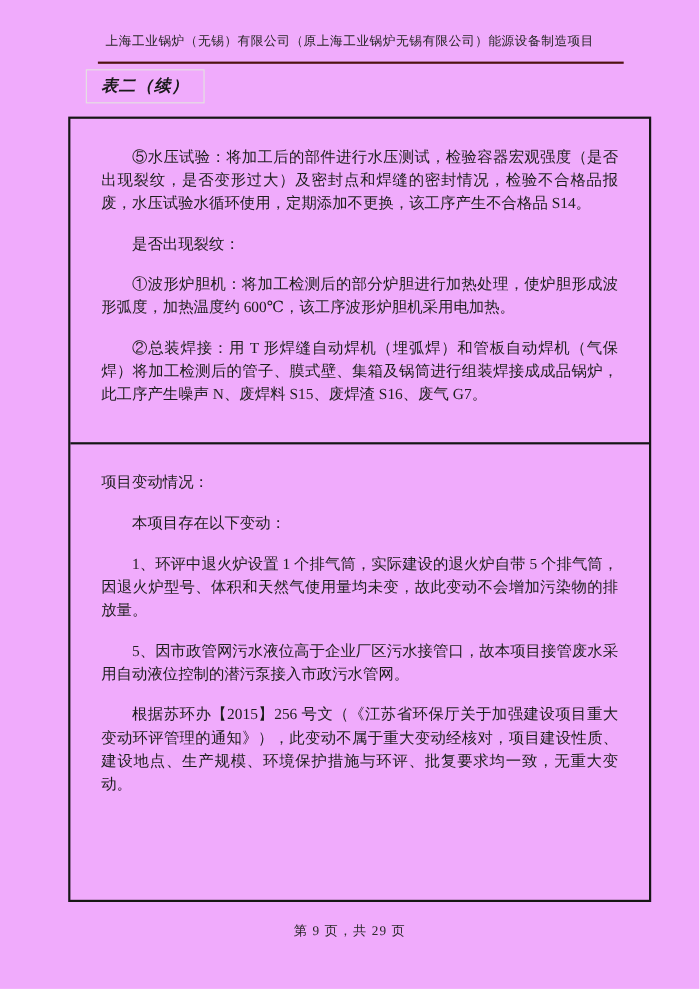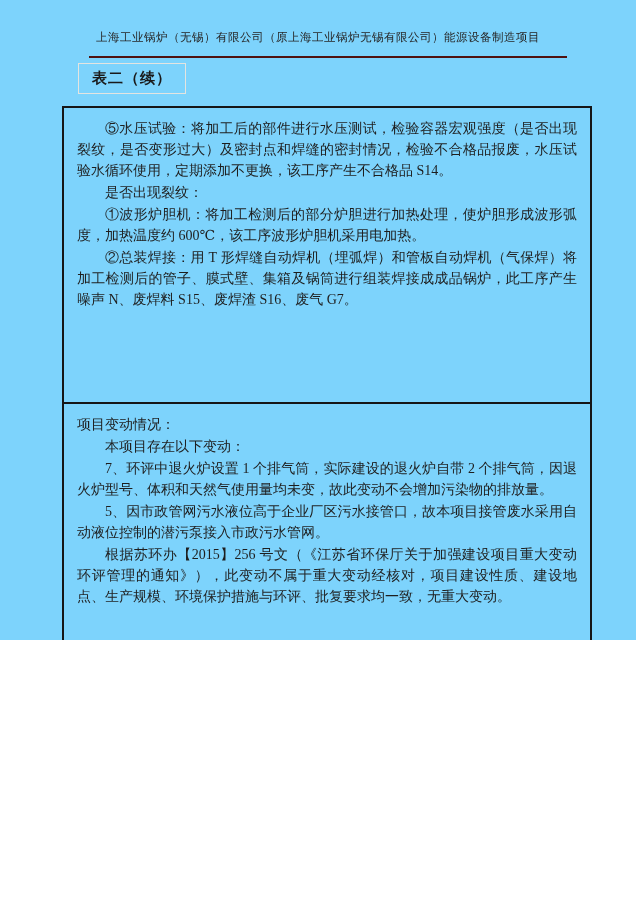--- a/index.html
+++ b/index.html
@@ -5,8 +5,8 @@
   html,body{margin:0;padding:0;background:#ffffff;}
   .page{
     position:relative;
-    width:636px;height:640px;
-    background:#7dd3fc;
+    width:636px;height:899px;
+    background:#f0abfc;
     font-family:"Liberation Serif","DejaVu Serif",serif;
     color:#1c1c1c;
     overflow:hidden;

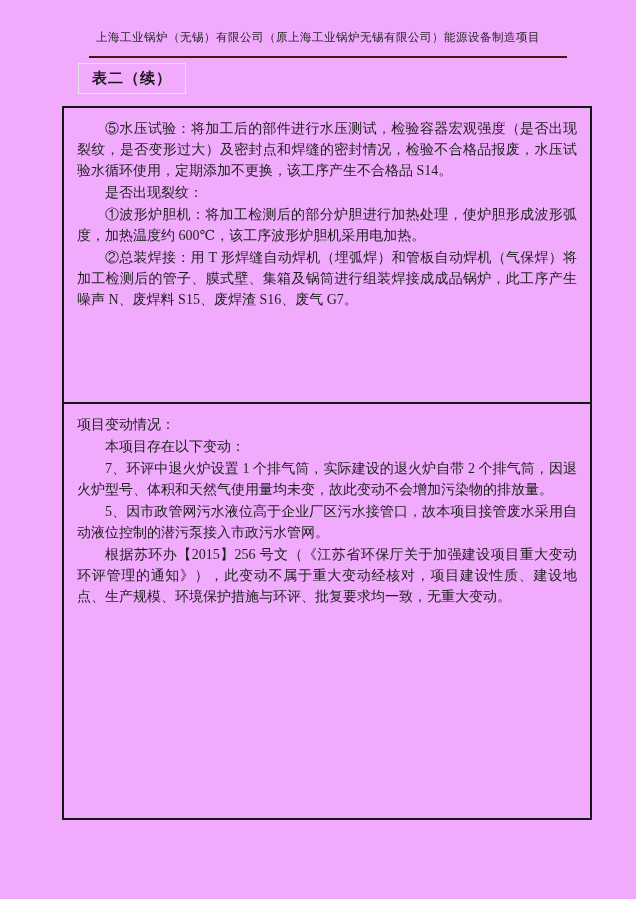--- a/index.html
+++ b/index.html
@@ -31,6 +31,7 @@
     font-size:15px;
     color:#1a1a1a;
     letter-spacing:1px;
+    font-style:italic;
   }
   .main-table{
     position:absolute;top:106px;left:62px;

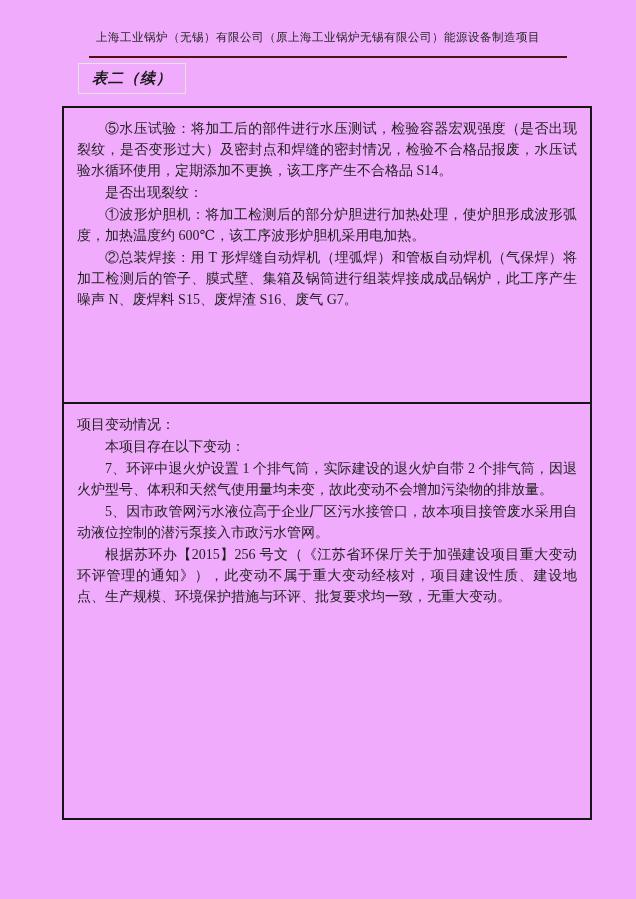--- a/index.html
+++ b/index.html
@@ -56,7 +56,7 @@
     height:414px;
   }
   .cell p{
-    margin:1px;
+    margin:16px;
     text-indent:28px;
   }
   .gap-after{margin-bottom:21px;}

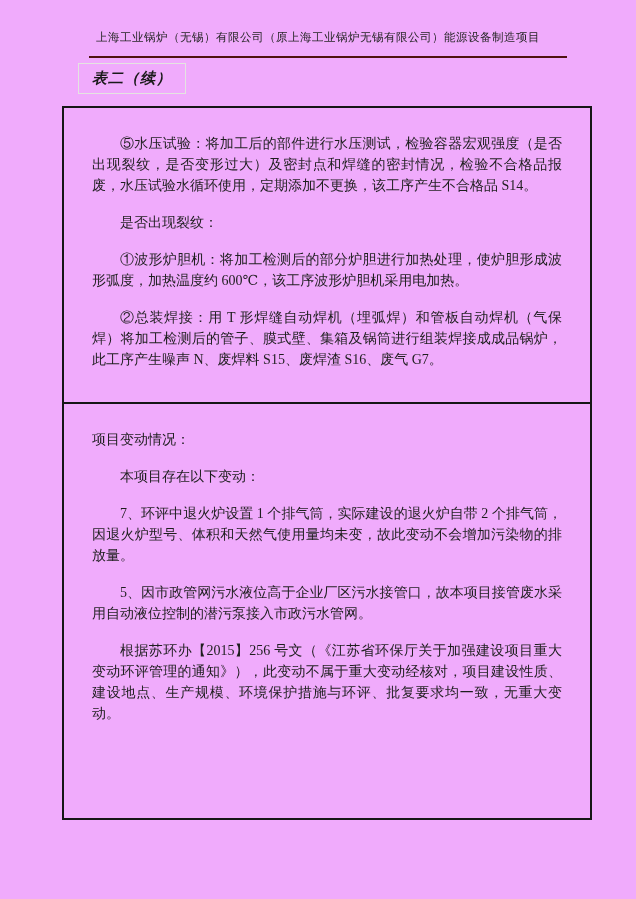--- a/index.html
+++ b/index.html
@@ -95,7 +95,7 @@
     <div class="cell cell-2">
       <p class="section-heading">项目变动情况：</p>
       <p>本项目存在以下变动：</p>
-      <p>7、环评中退火炉设置 1 个排气筒，实际建设的退火炉自带 2 个排气筒，因退火炉型号、体积和天然气使用量均未变，故此变动不会增加污染物的排放量。</p>
+      <p>1、环评中退火炉设置 1 个排气筒，实际建设的退火炉自带 5 个排气筒，因退火炉型号、体积和天然气使用量均未变，故此变动不会增加污染物的排放量。</p>
       <p>5、因市政管网污水液位高于企业厂区污水接管口，故本项目接管废水采用自动液位控制的潜污泵接入市政污水管网。</p>
       <p>根据苏环办【2015】256 号文（《江苏省环保厅关于加强建设项目重大变动环评管理的通知》），此变动不属于重大变动经核对，项目建设性质、建设地点、生产规模、环境保护措施与环评、批复要求均一致，无重大变动。</p>
     </div>

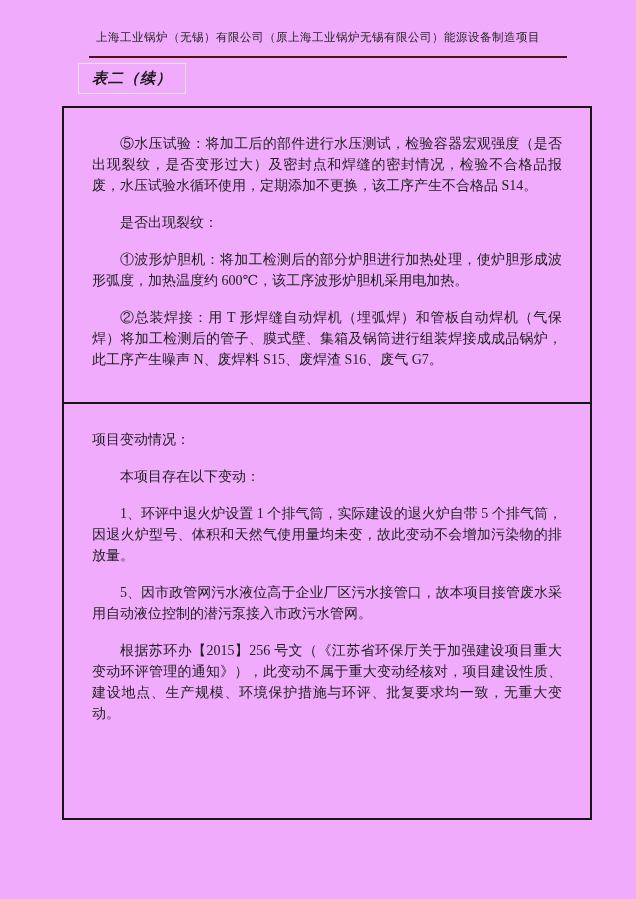--- a/index.html
+++ b/index.html
@@ -102,6 +102,7 @@
 
   </div>
 
+  <div class="doc-footer">第 9 页，共 29 页</div>
 
 </div>
 

